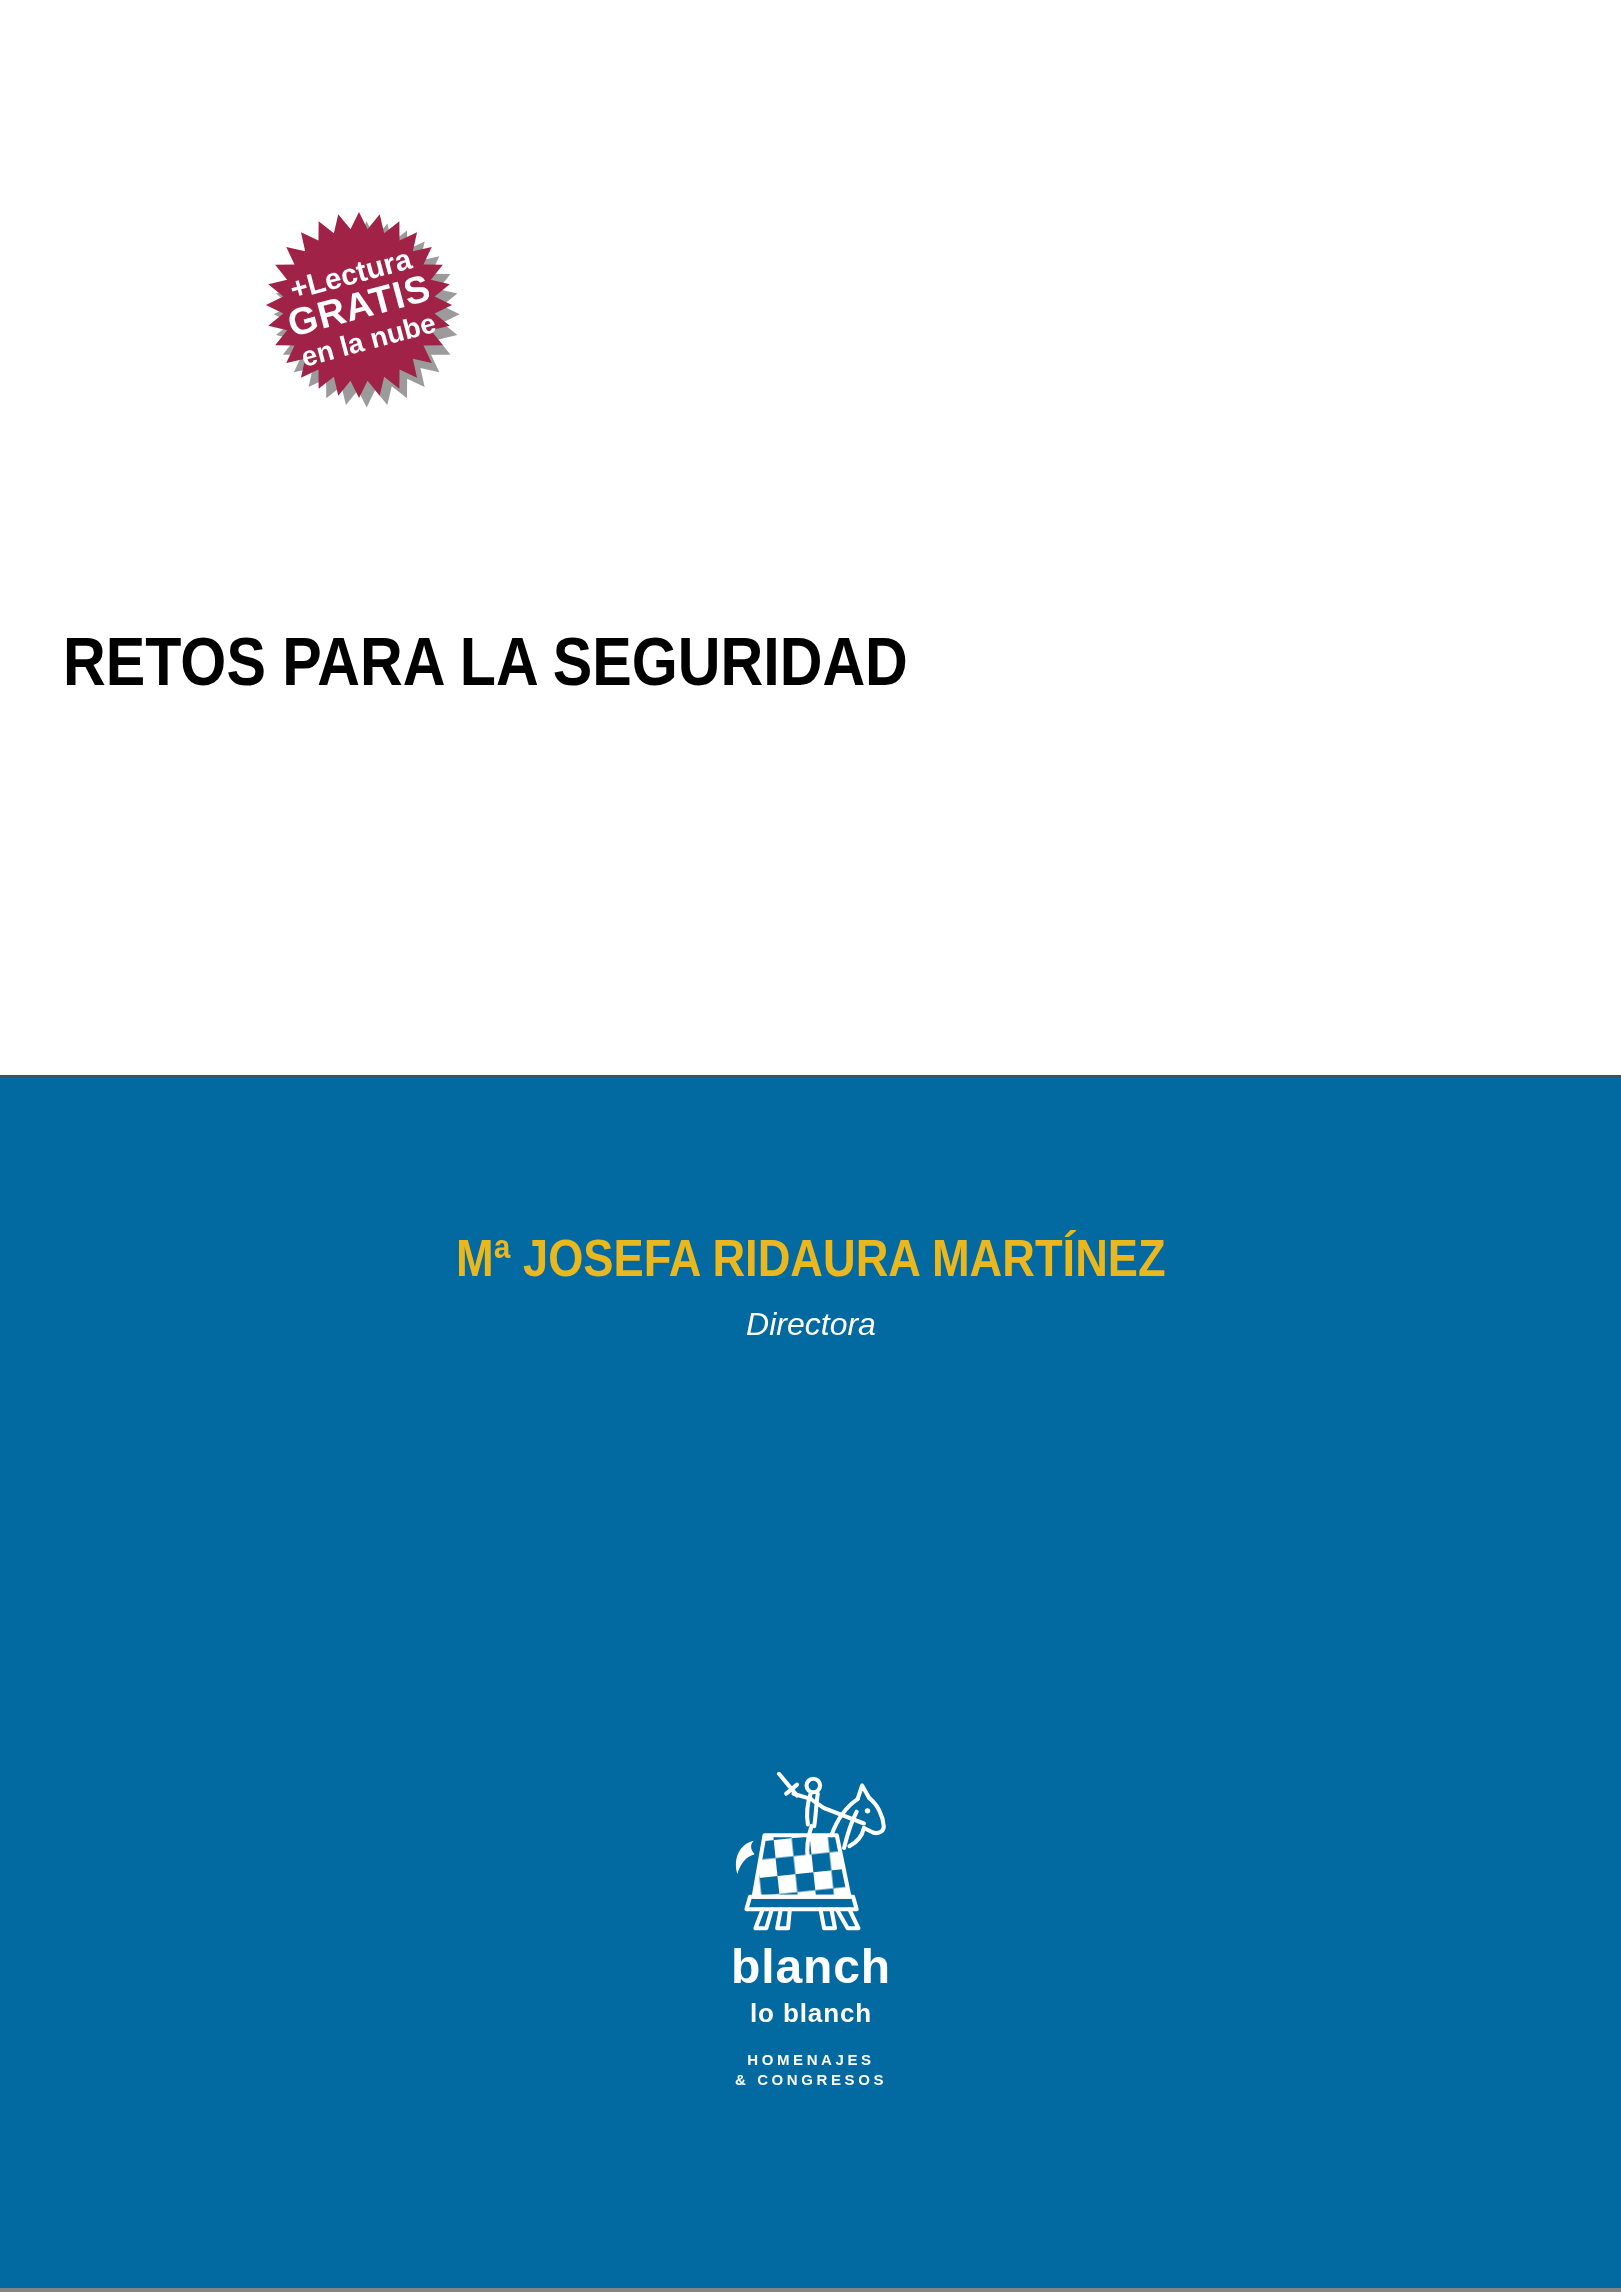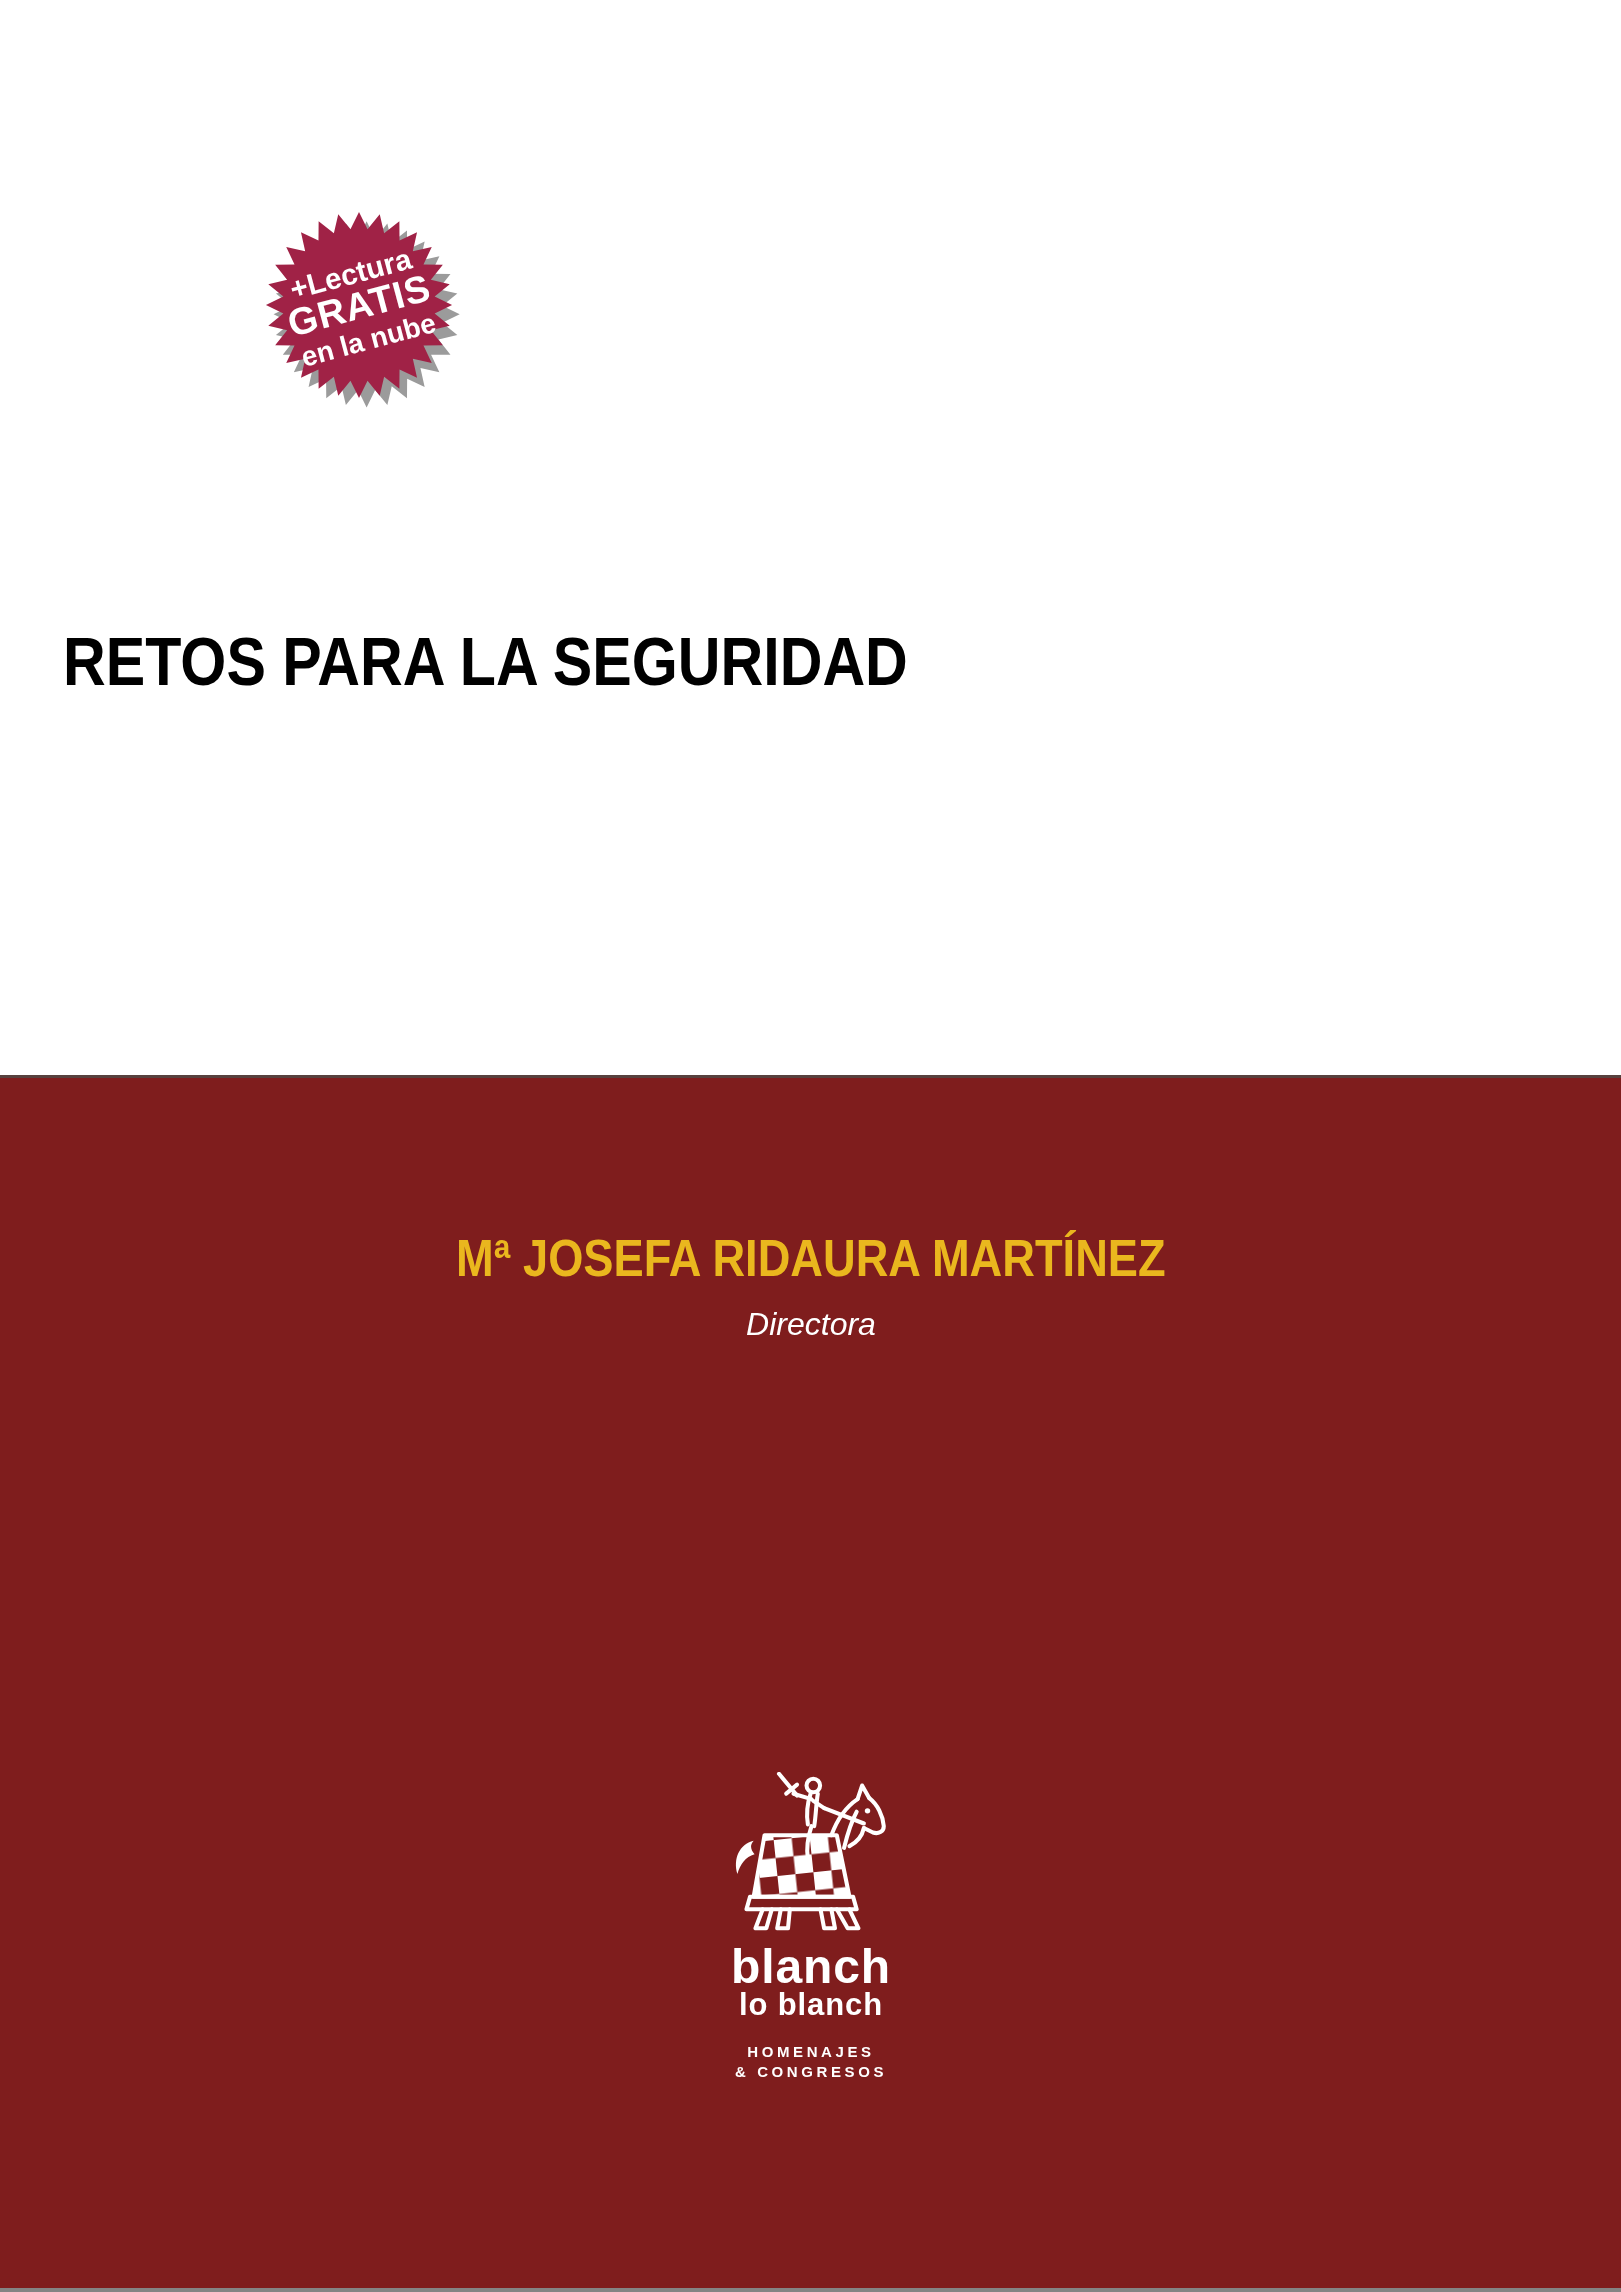--- a/index.html
+++ b/index.html
@@ -39,7 +39,7 @@
   
   .dark{
     position:absolute;left:0;top:1075px;width:100%;height:1218px;
-    background:#7f1d1d;
+    background:#0369a1;
   }
   .dark::before{
     content:"";position:absolute;left:0;top:0;width:100%;height:2.7px;

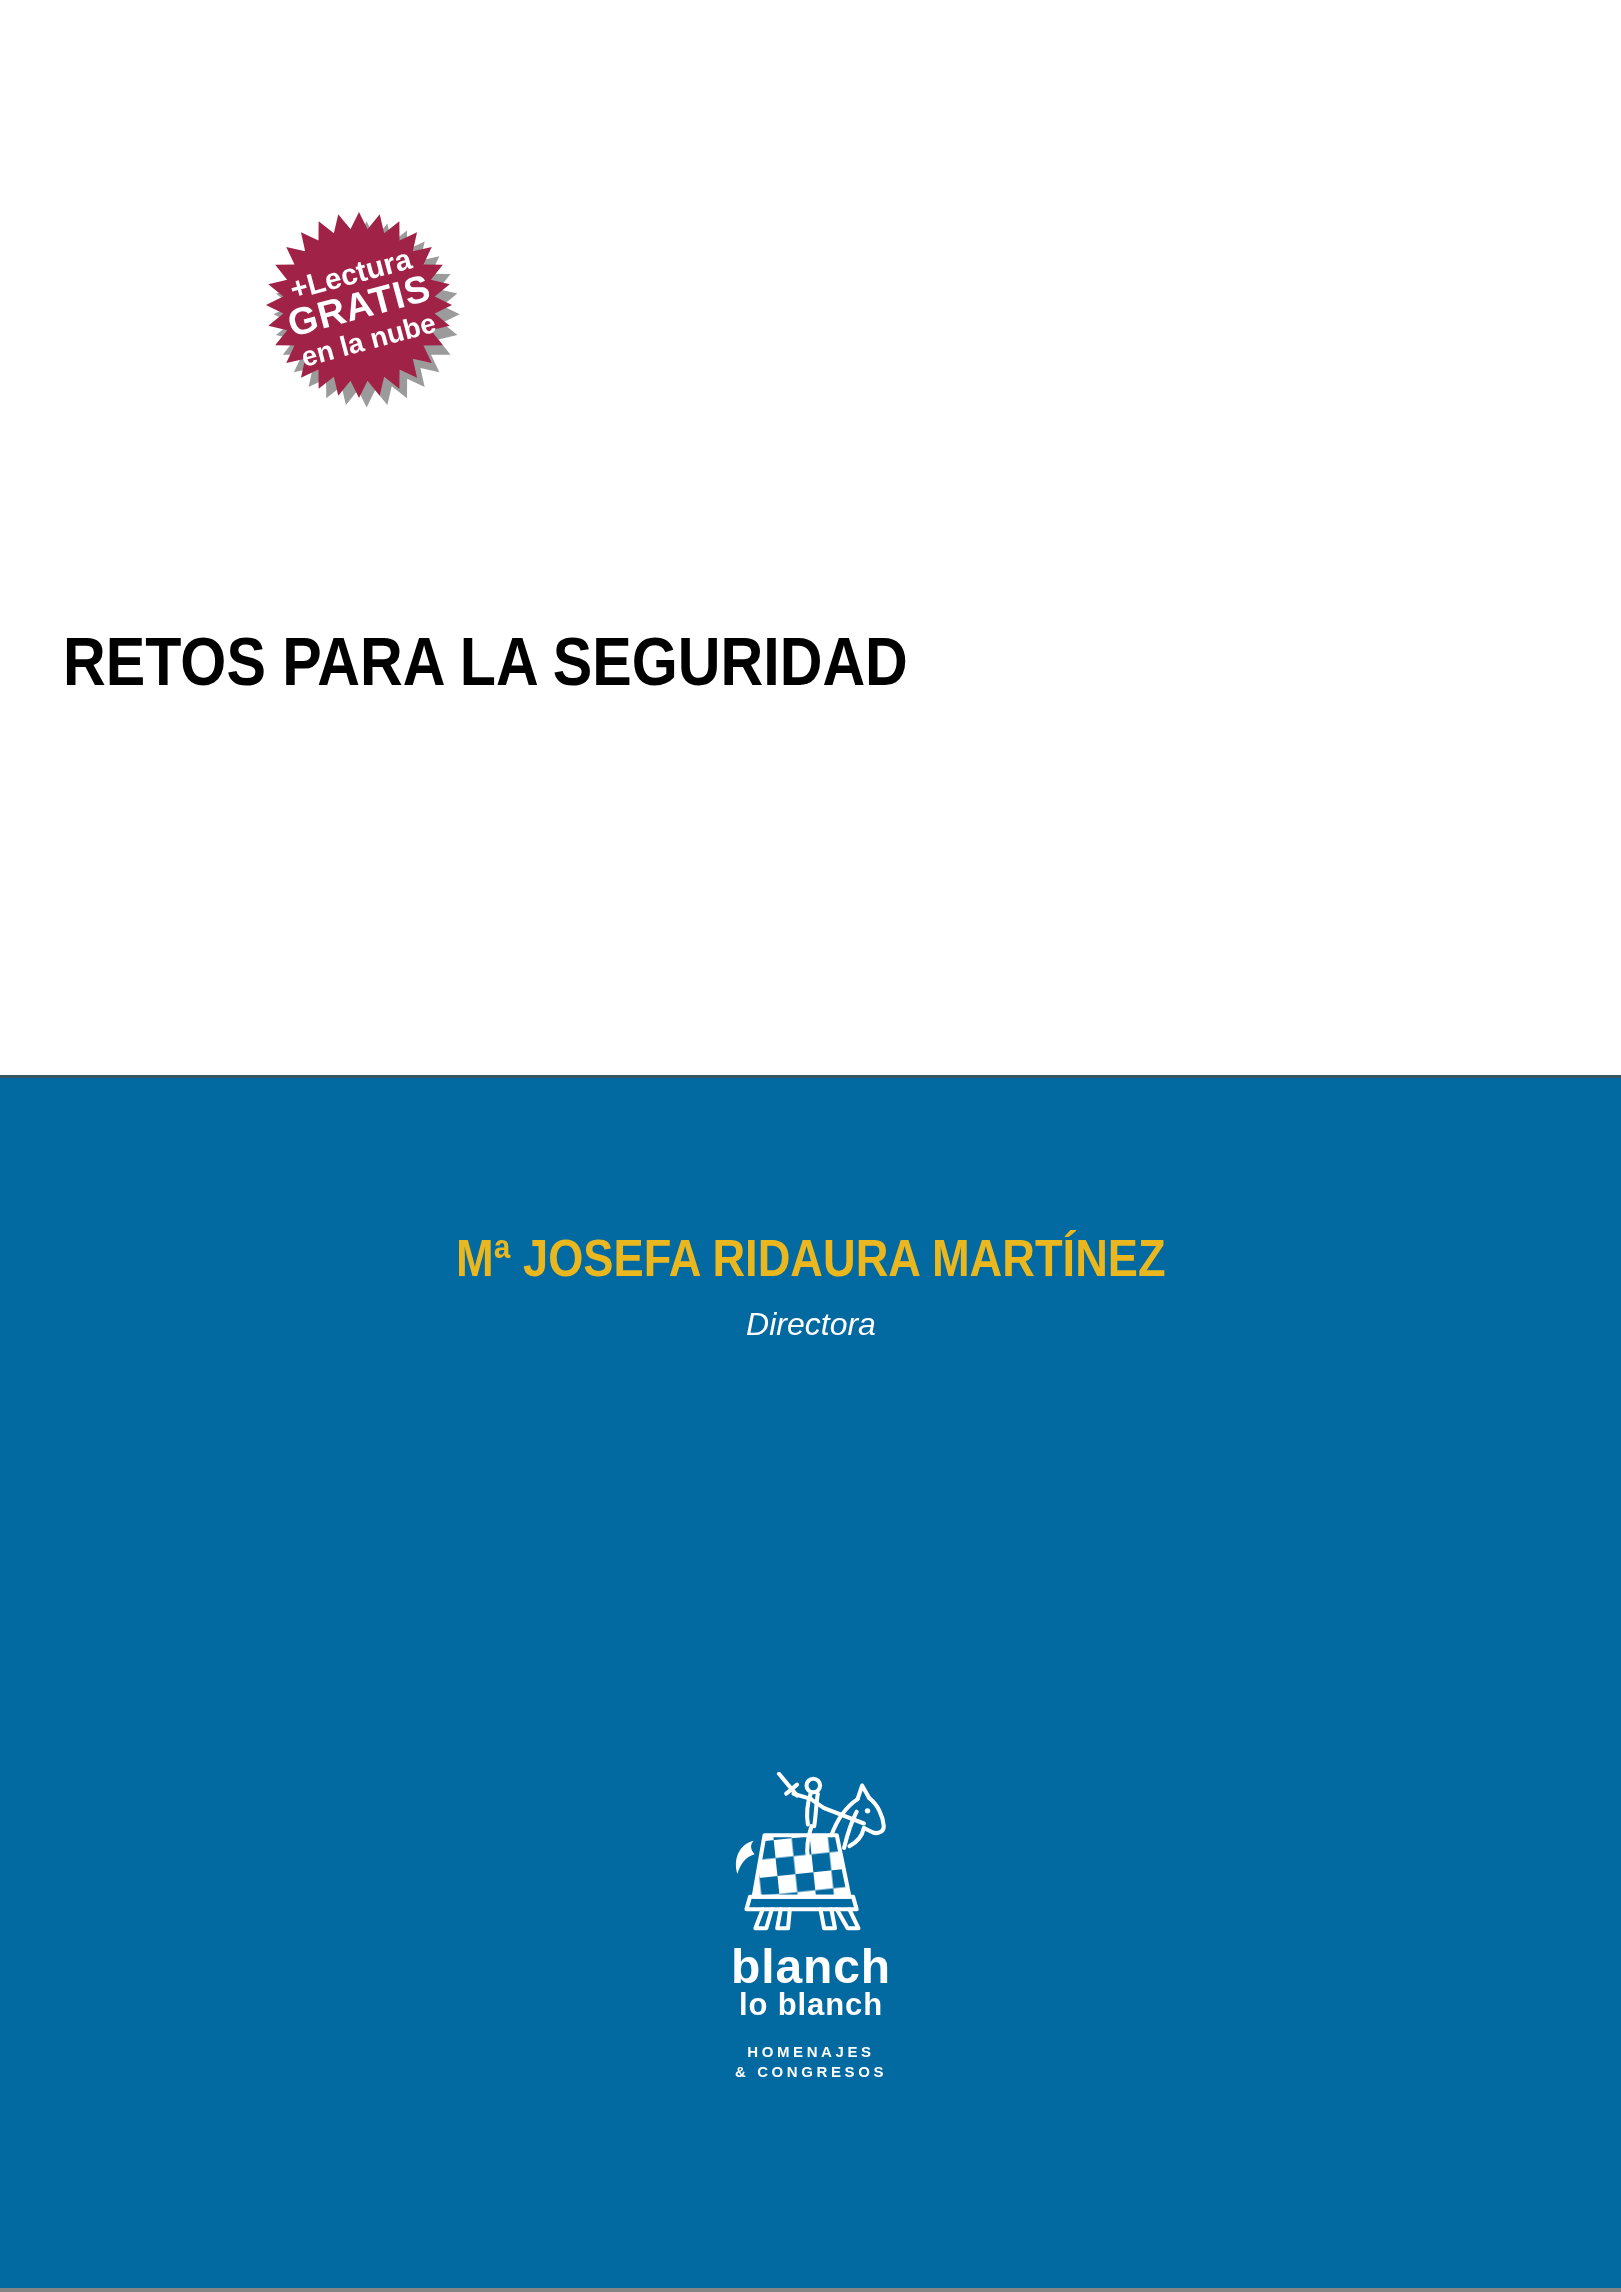--- a/index.html
+++ b/index.html
@@ -70,8 +70,8 @@
     letter-spacing:0.9px;margin-top:12.5px;
   }
   .brand2{
-    font-size:31px;line-height:32px;font-weight:700;
-    letter-spacing:0.9px;margin-top:0px;
+    font-size:26px;line-height:32px;font-weight:700;
+    letter-spacing:0.9px;margin-top:8px;
   }
   .series{margin-top:21.5px;}
   .s1,.s2{

